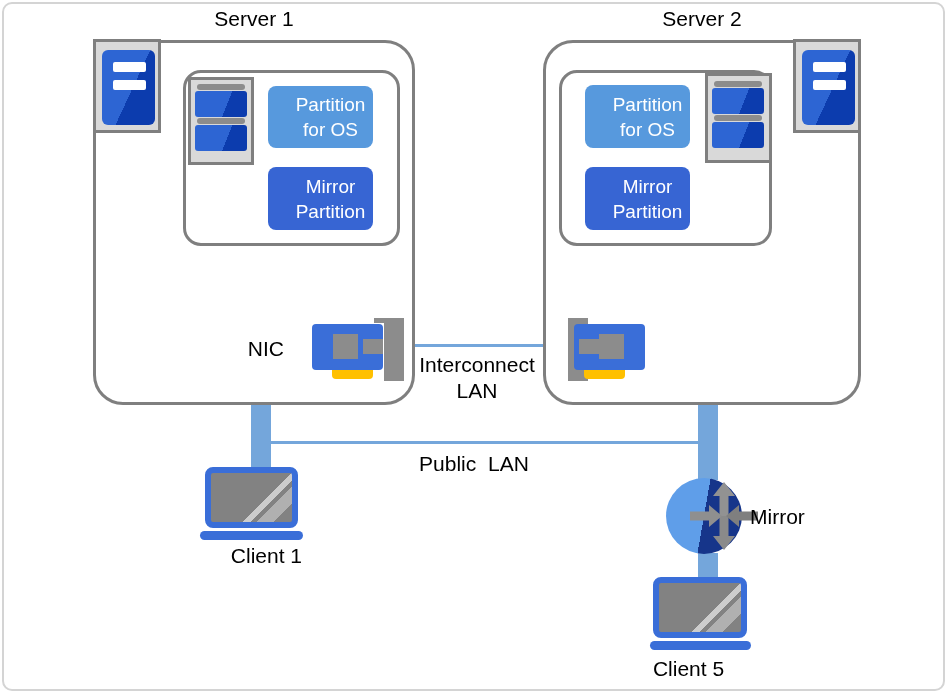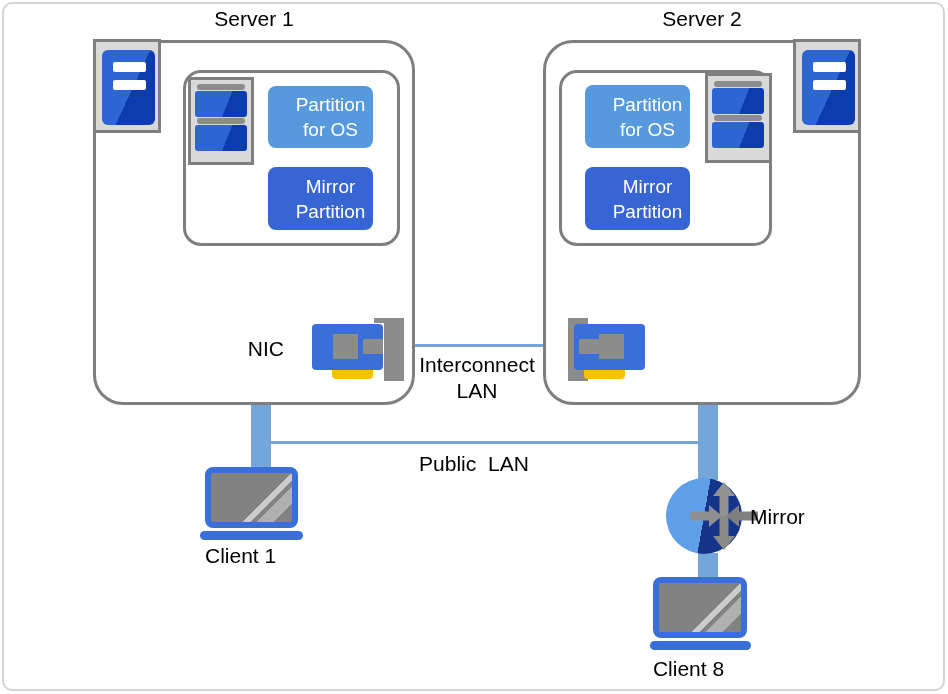--- a/index.html
+++ b/index.html
@@ -107,7 +107,7 @@
 
   <div class="abs laptop-frame" style="left:205px;top:467px;width:93px;height:61px;"></div>
   <div class="abs laptop-base" style="left:200px;top:531px;width:103px;height:9px;"></div>
-  <div class="lbl" style="left:205px;top:543px;width:97px;text-align:left;">Client 1</div>
+  <div class="lbl" style="left:205px;top:543px;width:97px;text-align:right;">Client 1</div>
 
   <div class="abs router" style="left:666px;top:478px;width:76px;height:76px;">
     <svg width="76" height="76" viewBox="0 0 76 76">

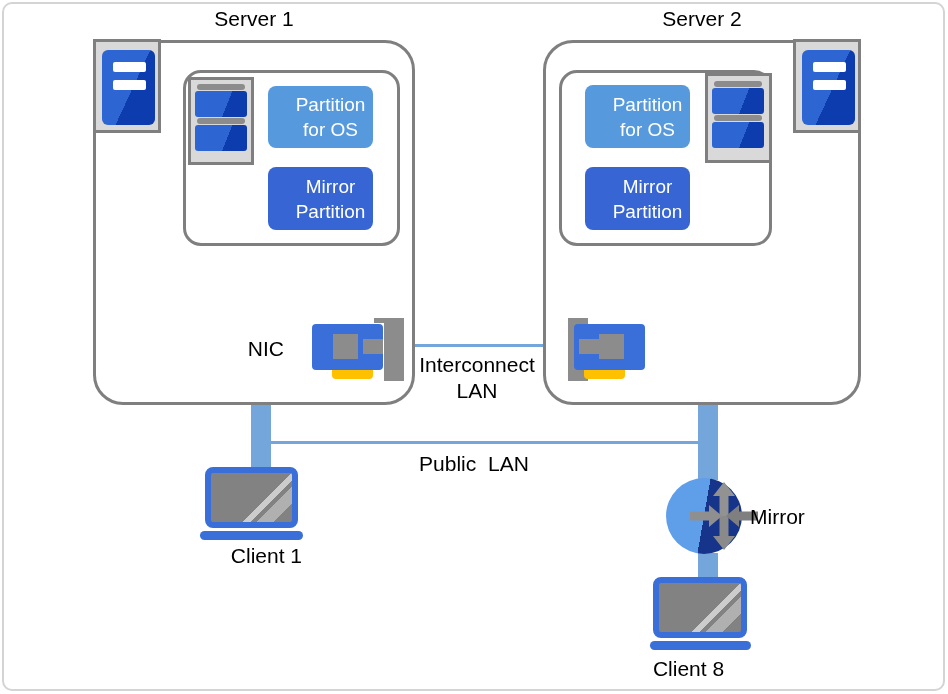--- a/index.html
+++ b/index.html
@@ -121,7 +121,7 @@
 
   <div class="abs laptop-frame" style="left:653px;top:577px;width:94px;height:61px;"></div>
   <div class="abs laptop-base" style="left:650px;top:641px;width:101px;height:9px;"></div>
-  <div class="lbl" style="left:640px;top:656px;width:97px;text-align:center;">Client 8</div>
+  <div class="lbl" style="left:640px;top:656px;width:97px;text-align:center;">Client 5</div>
 </div>
 
 </body></html>

